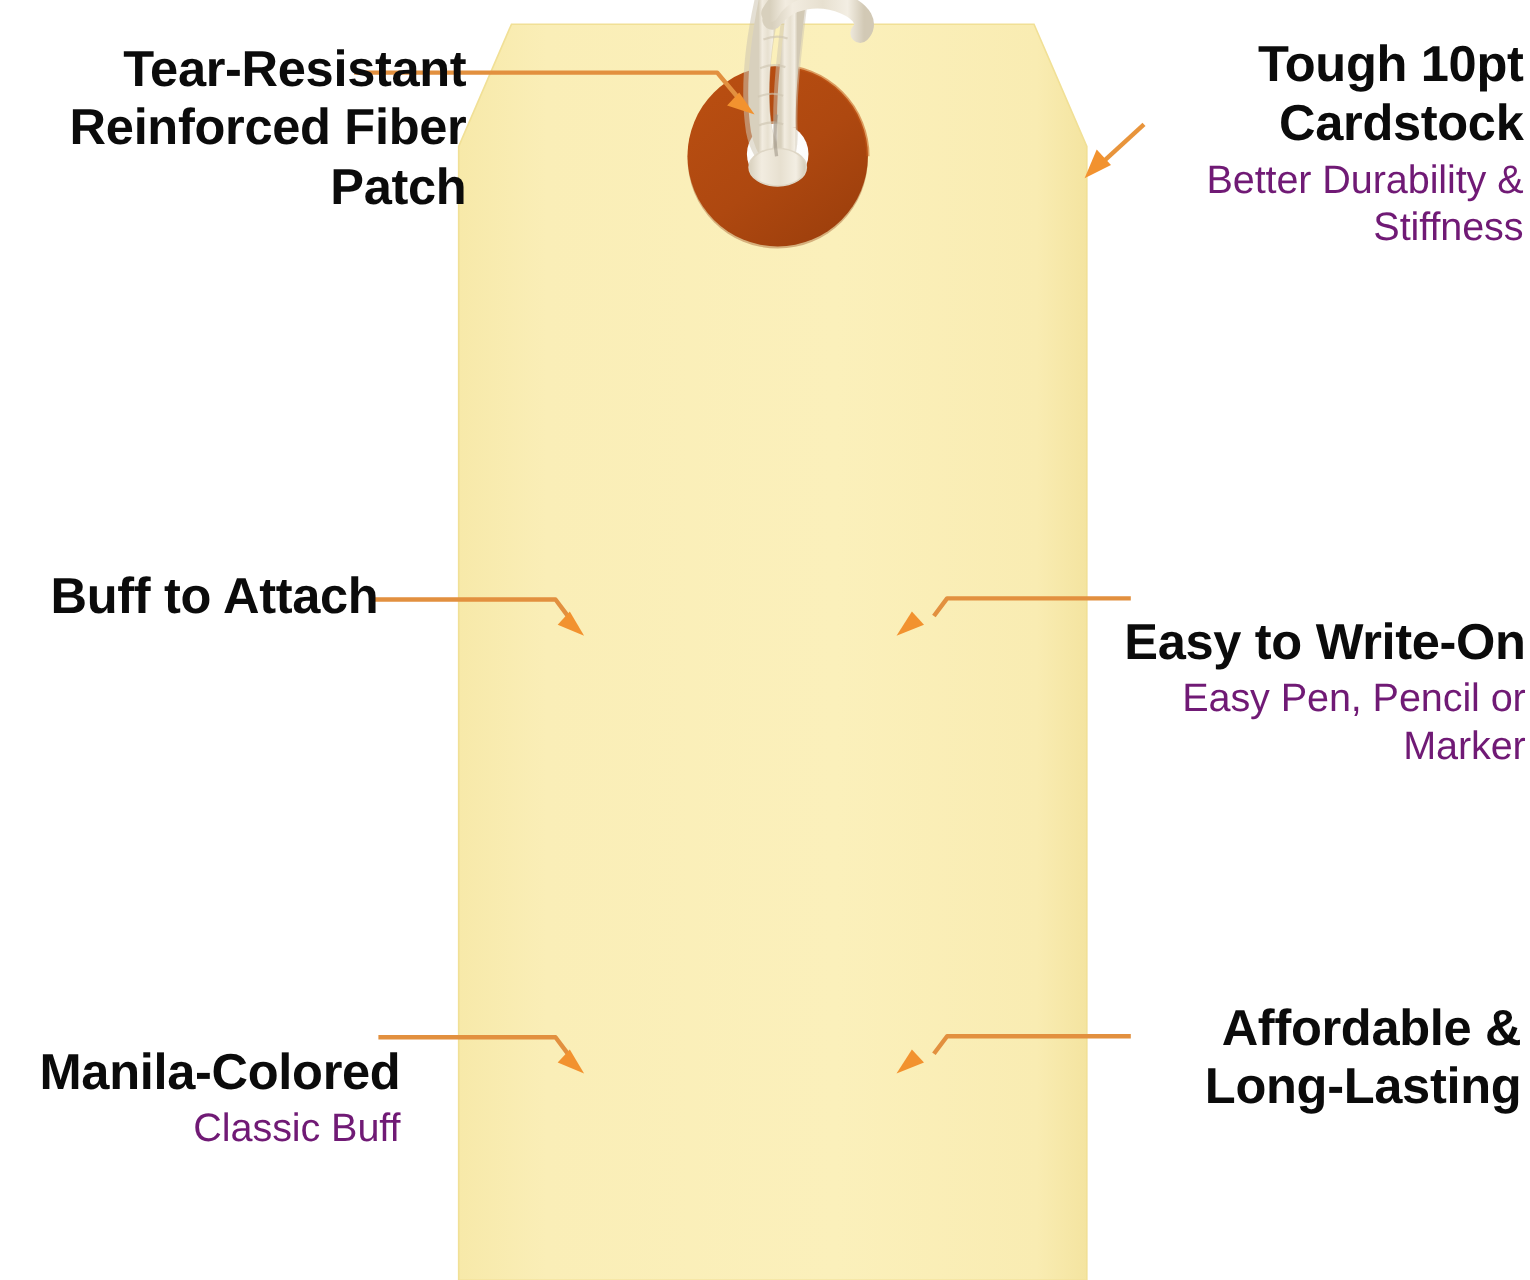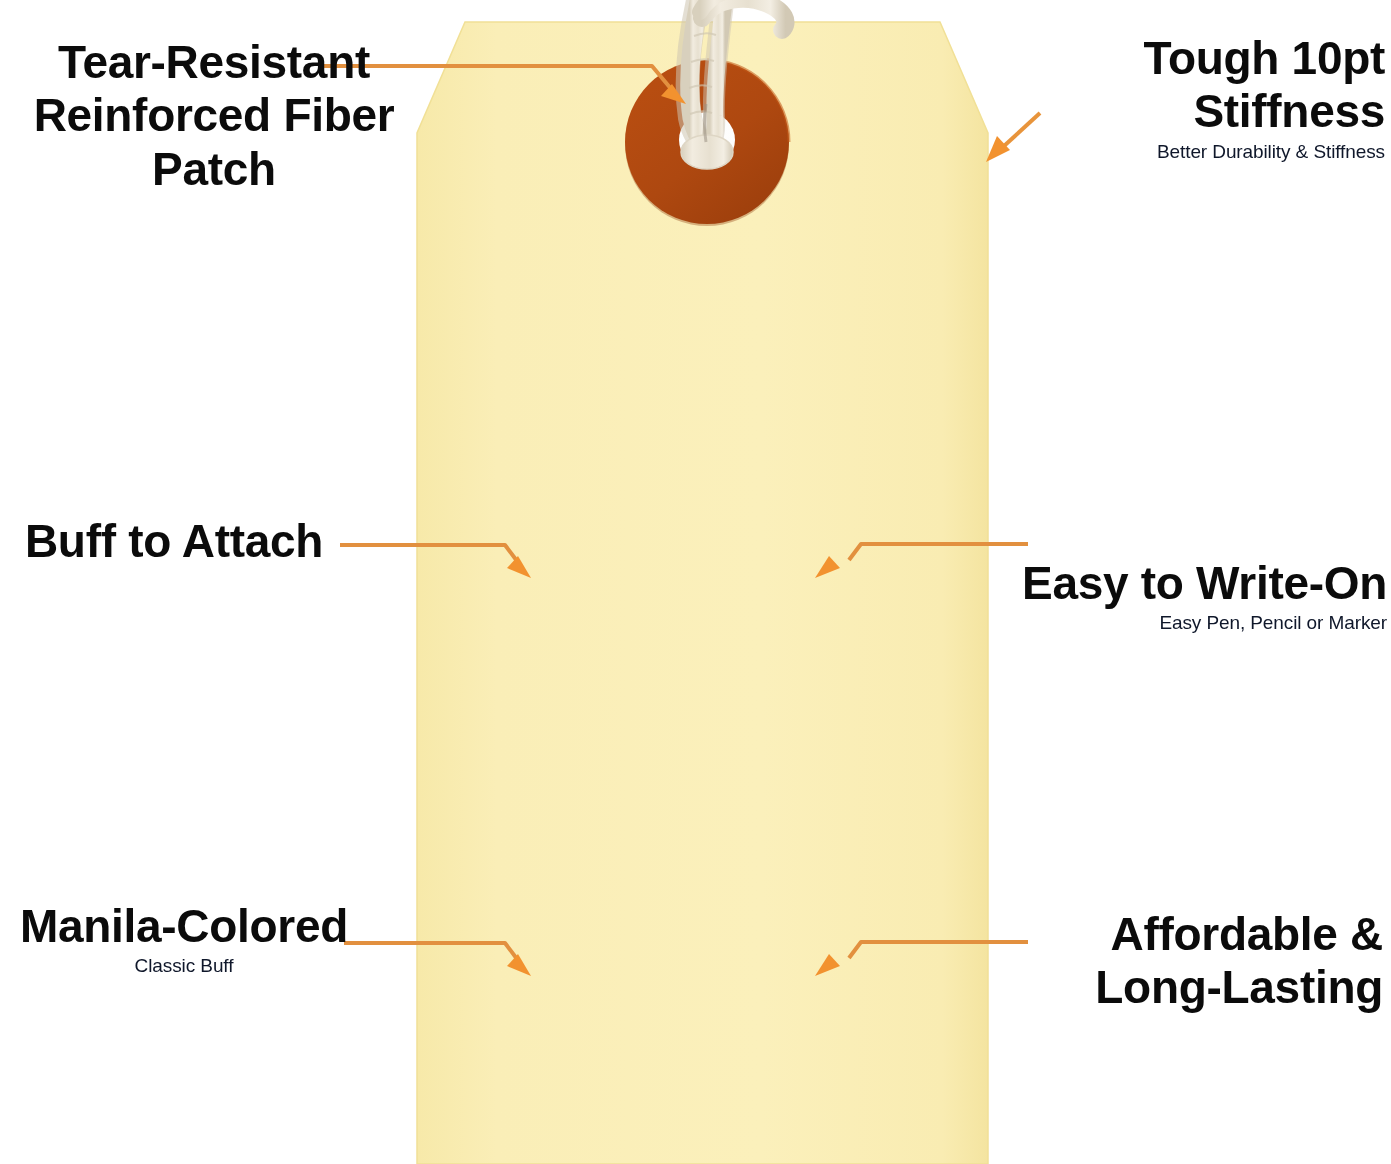--- a/index.html
+++ b/index.html
@@ -47,7 +47,7 @@
     margin: 2px 0 0 0;
     white-space: pre-line;
   }
-  .callout.left  { text-align: center; }
+  .callout.left  { text-align: right; }
   .callout.right { text-align: right; }
 
   

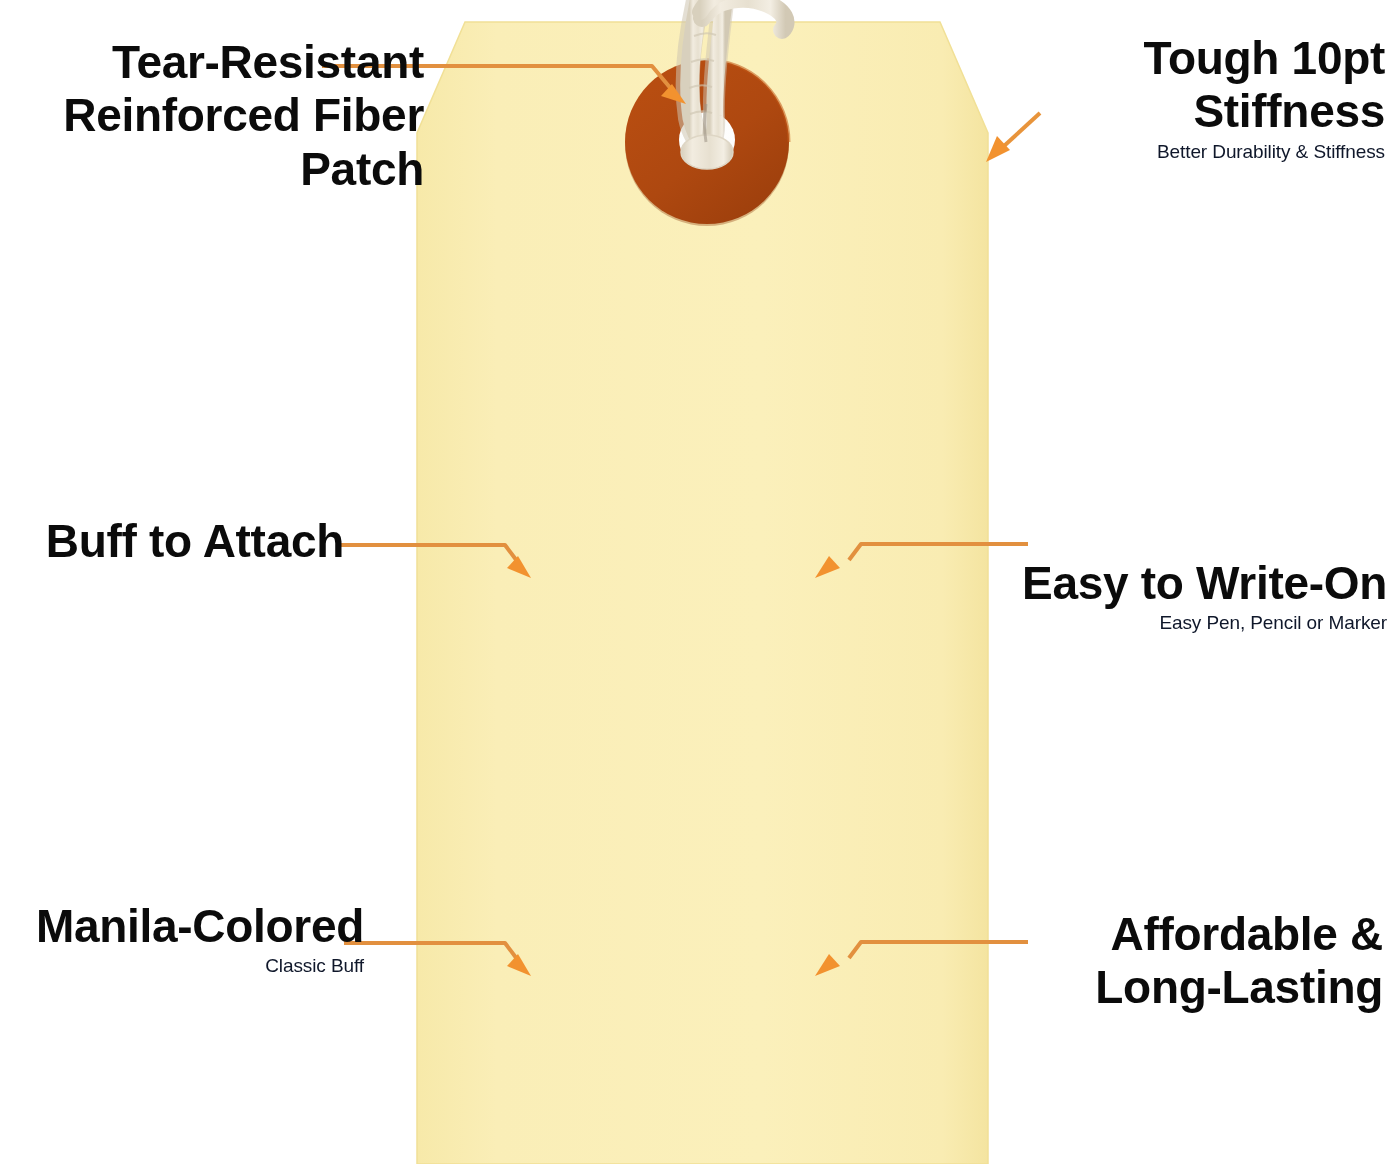--- a/index.html
+++ b/index.html
@@ -170,7 +170,7 @@
 
   <div class="callout right" id="callout-tough">
     <div class="headline">Tough 10pt
-Stiffness</div>
+Cardstock</div>
     <div class="subline">Better Durability &amp; Stiffness</div>
   </div>
 

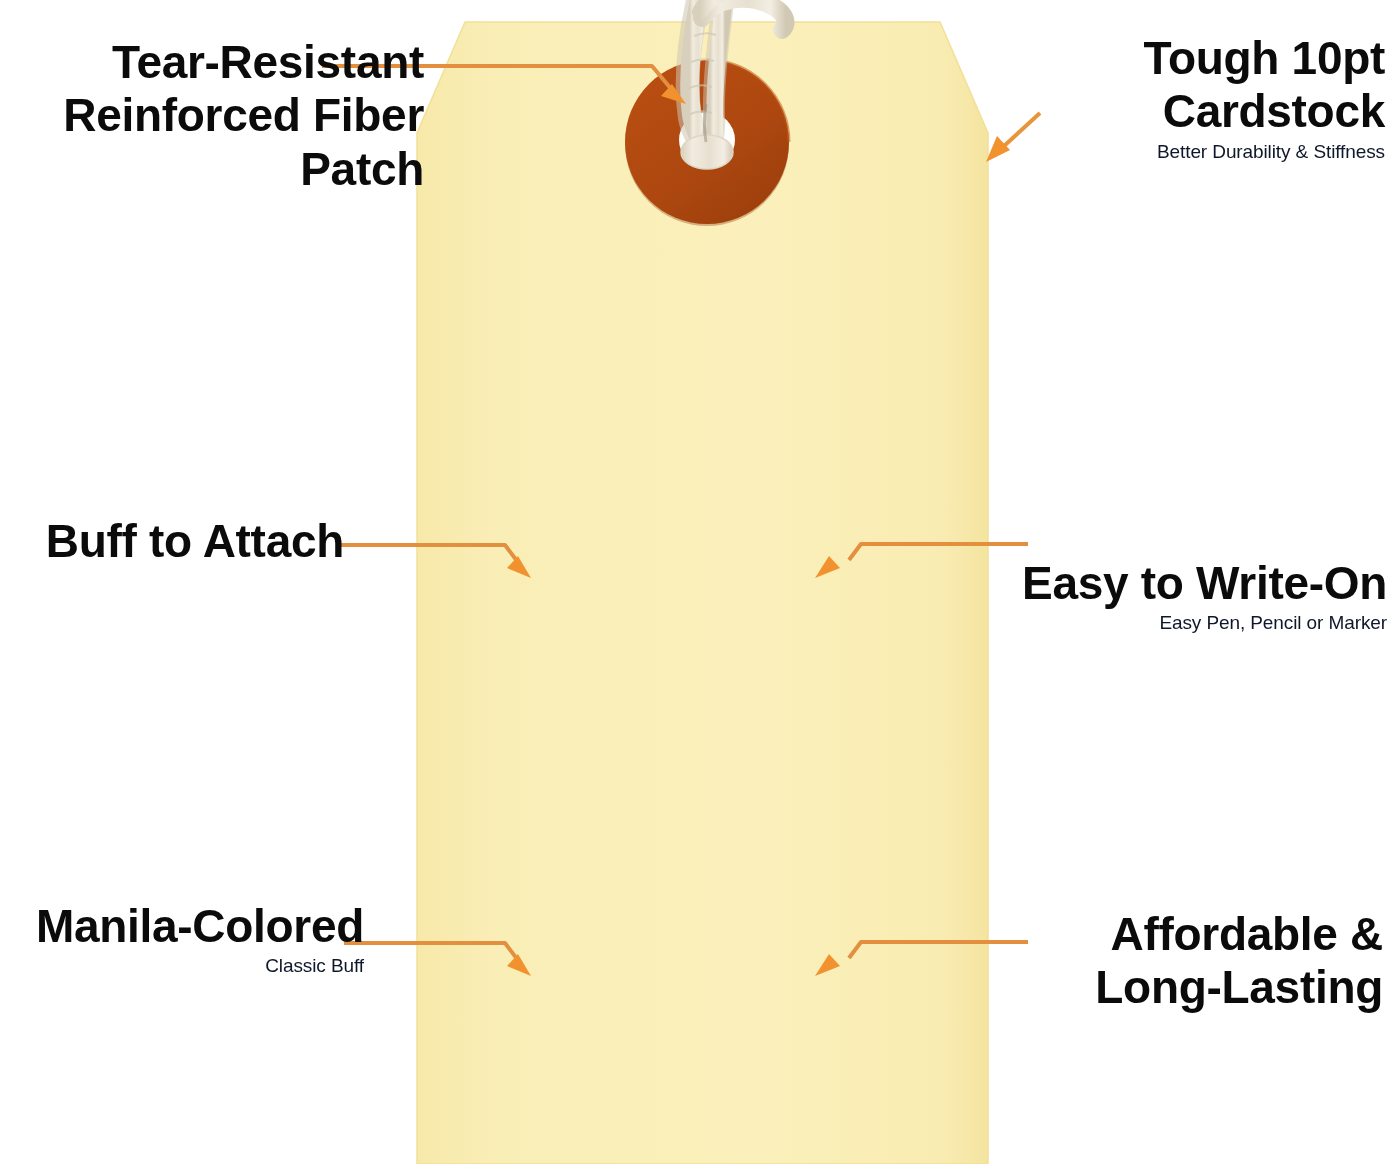--- a/index.html
+++ b/index.html
@@ -40,8 +40,8 @@
   }
   .callout .subline {
     font-weight: normal;
-    color: #0f172a;
-    font-size: 19px;
+    color: #701a75;
+    font-size: 36px;
     line-height: 1.2;
     letter-spacing: -0.1px;
     margin: 2px 0 0 0;

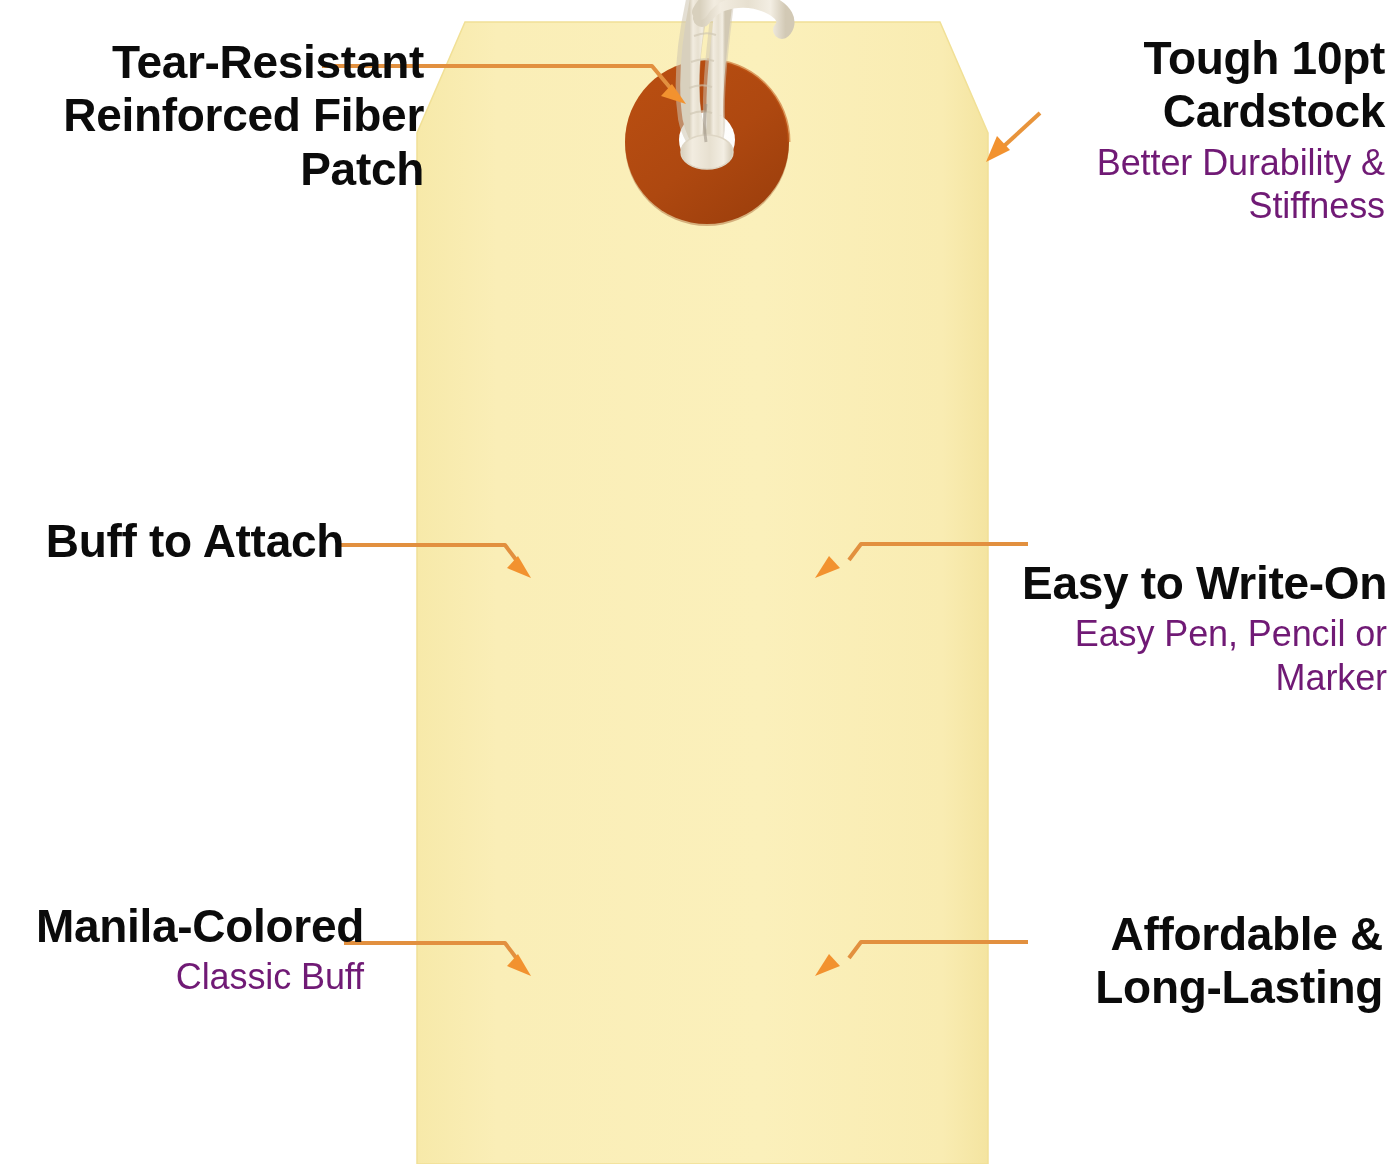--- a/index.html
+++ b/index.html
@@ -55,7 +55,7 @@
   #callout-tough     { right: 6px;  top: 32px;  width: 430px; }
   #callout-attach    { left: 4px;   top: 515px; width: 340px; }
   #callout-write     { right: 4px;  top: 513px; width: 420px; margin-top: 44px; }
-  #callout-manila    { left: 4px;   top: 900px; width: 360px; }
+  #callout-manila    { left: 4px;   top: 948px; width: 360px; }
   #callout-afford    { right: 8px;  top: 908px; width: 400px; }
 </style>
 </head>

